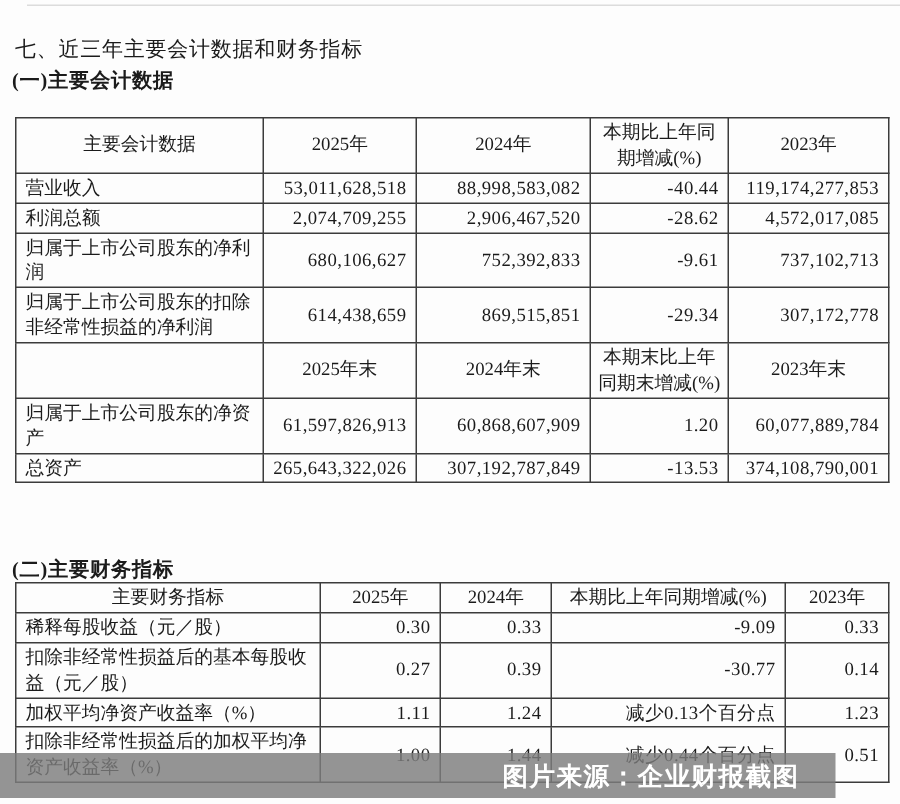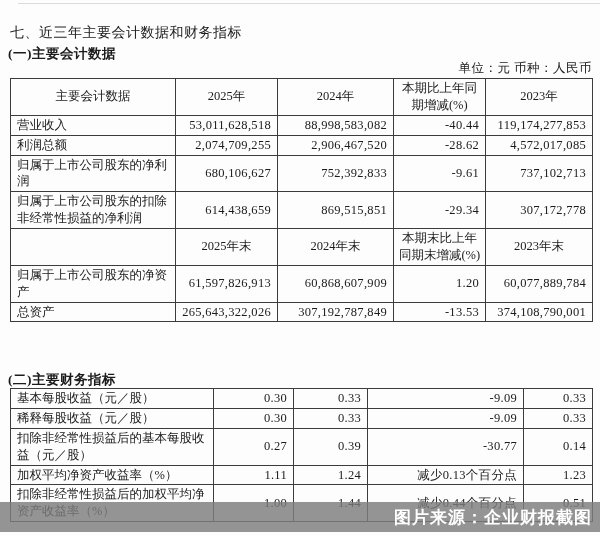--- a/index.html
+++ b/index.html
@@ -79,7 +79,6 @@
 
   <div class="sec-heading sec1">(一)主要会计数据</div>
 
-  <div class="unit-note">单位：元  币种：人民币</div>
 
   <table class="fin" id="t1">
     <colgroup>

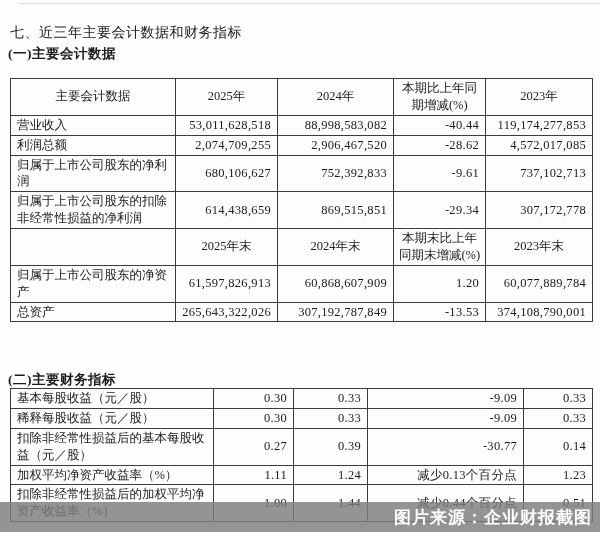--- a/index.html
+++ b/index.html
@@ -160,6 +160,13 @@
     </colgroup>
     <tbody>
         <tr>
+          <th>主要财务指标</th>
+          <th>2025年</th>
+          <th>2024年</th>
+          <th>本期比上年同期增减(%)</th>
+          <th>2023年</th>
+        </tr>
+        <tr>
           <td class="lbl">基本每股收益（元／股）</td>
           <td class="num">0.30</td>
           <td class="num">0.33</td>

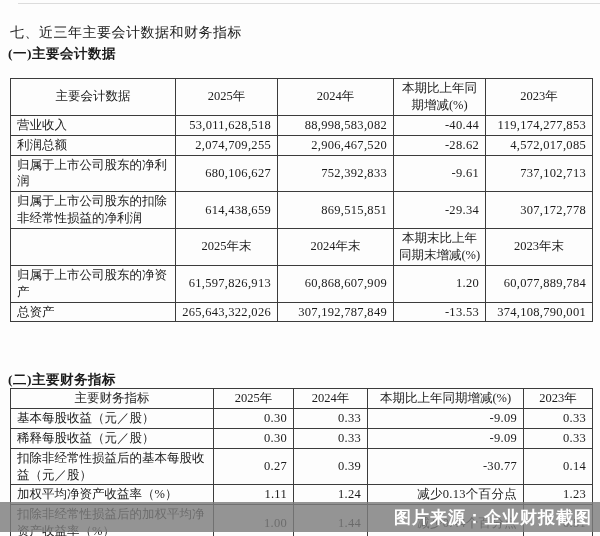--- a/index.html
+++ b/index.html
@@ -167,13 +167,6 @@
           <th>2023年</th>
         </tr>
         <tr>
-          <td class="lbl">基本每股收益（元／股）</td>
-          <td class="num">0.30</td>
-          <td class="num">0.33</td>
-          <td class="num">-9.09</td>
-          <td class="num">0.33</td>
-        </tr>
-        <tr>
           <td class="lbl">稀释每股收益（元／股）</td>
           <td class="num">0.30</td>
           <td class="num">0.33</td>

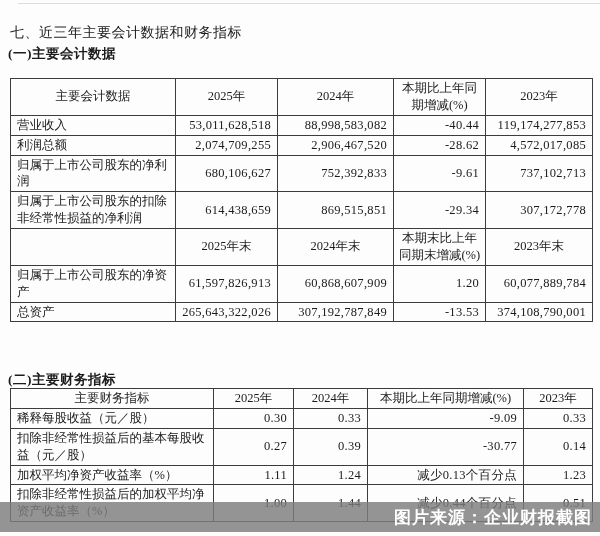--- a/index.html
+++ b/index.html
@@ -59,10 +59,10 @@
     padding-right:5px;
   }
   .watermark{
-    position:absolute;left:0;top:502px;width:600px;height:30px;
+    position:absolute;left:0;top:502px;width:557px;height:30px;
     background:rgba(124,124,124,0.82);
     display:flex;align-items:center;justify-content:flex-end;
-    padding-right:8px;box-sizing:border-box;
+    padding-right:24px;box-sizing:border-box;
     font-family:"Liberation Sans","DejaVu Sans",sans-serif;
     font-weight:bold;font-size:17px;color:#ffffff;
     letter-spacing:1px;

